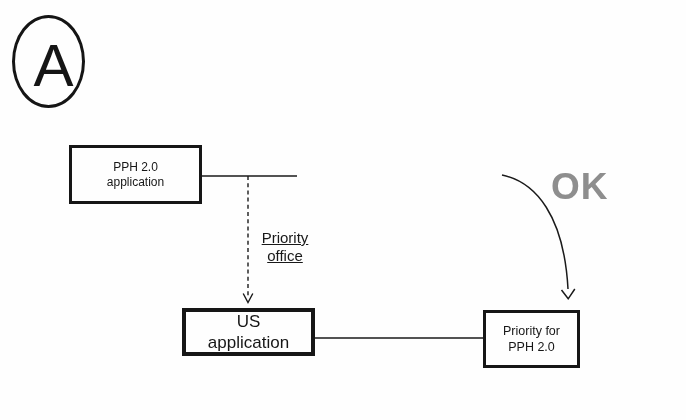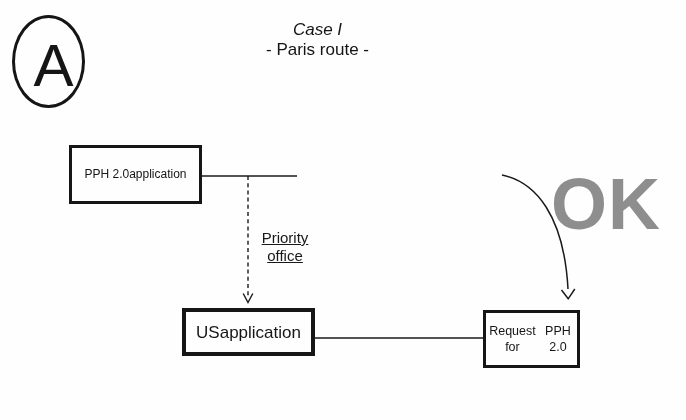--- a/index.html
+++ b/index.html
@@ -127,10 +127,6 @@
     <span class="letter">A</span>
   </div>
 
-  <div class="diagram-title">
-    <div class="case-line">Case I</div>
-    <div>- Paris route -</div>
-  </div>
 
   <div class="node node-pph-office">
     <span>PPH 2.0</span>

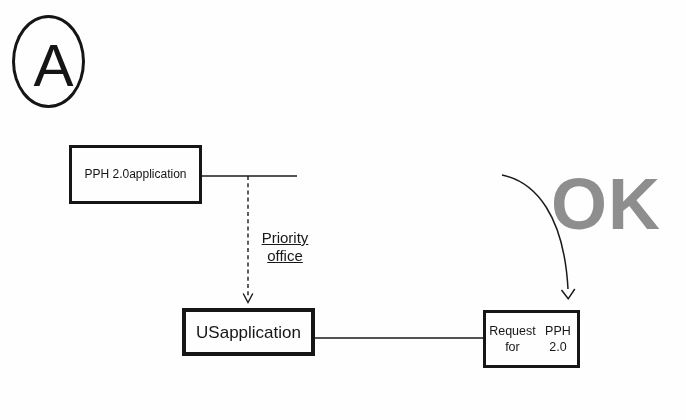--- a/index.html
+++ b/index.html
@@ -55,7 +55,7 @@
     background: #fefefe;
     border: 3px solid #161616;
     display: flex;
-    flex-direction: row;
+    flex-direction: column;
     align-items: center;
     justify-content: center;
     text-align: center;

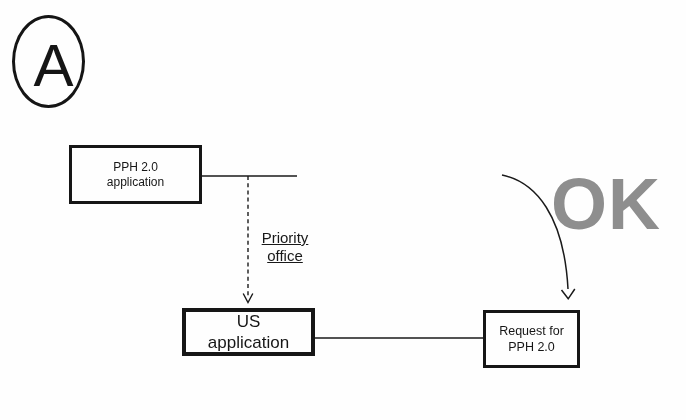--- a/index.html
+++ b/index.html
@@ -88,7 +88,7 @@
   .ok-annotation {
     position: absolute;
     left: 551px; top: 168px;
-    font-size: 72px;
+    font-size: 37px;
     font-weight: bold;
     letter-spacing: 1px;
     line-height: 1;

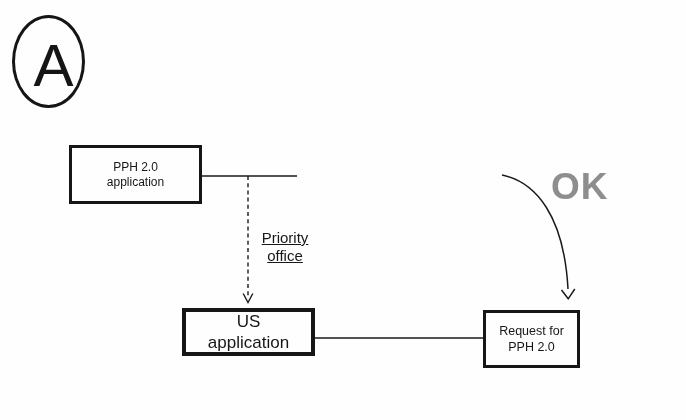--- a/index.html
+++ b/index.html
@@ -140,7 +140,7 @@
   </div>
 
   <div class="node node-request">
-    <span>Request for</span>
+    <span>Priority for</span>
     <span>PPH 2.0</span>
   </div>
 

